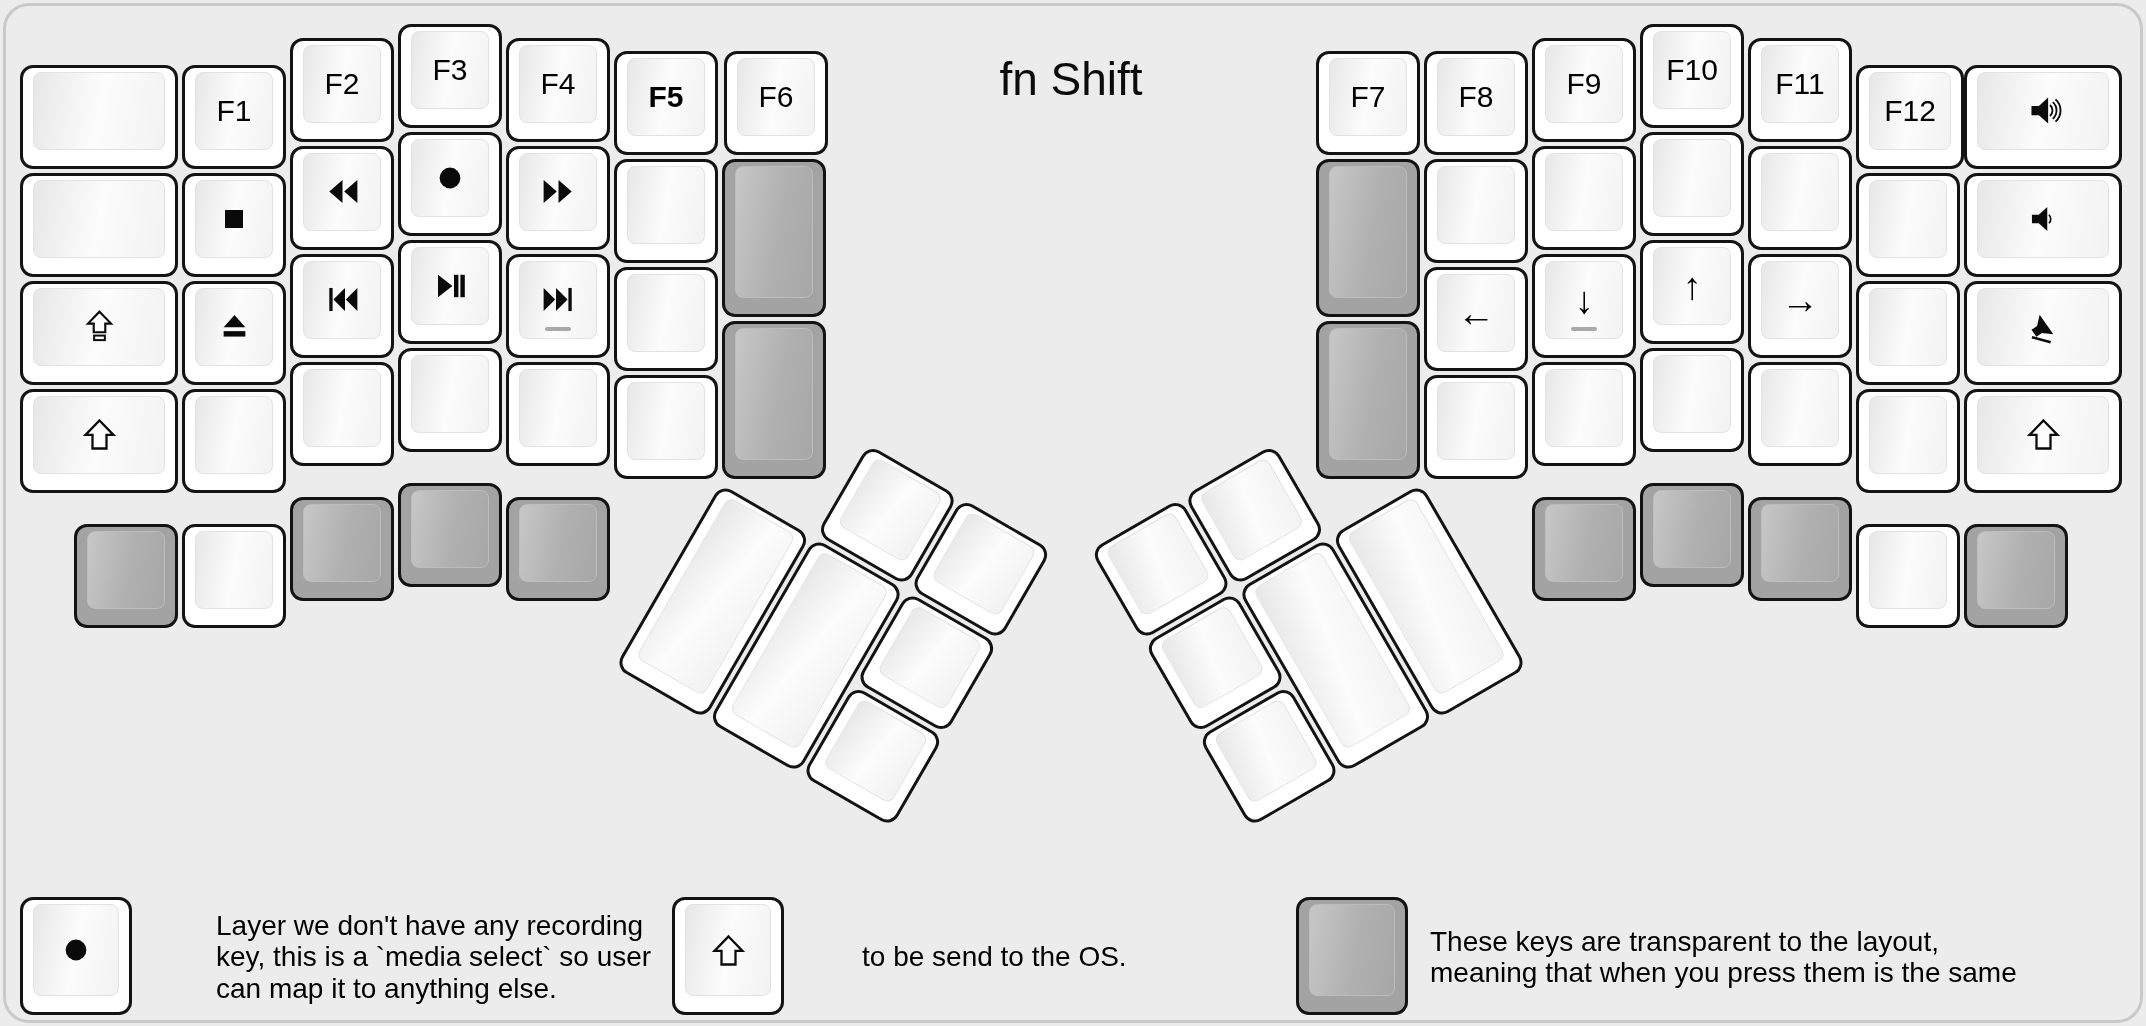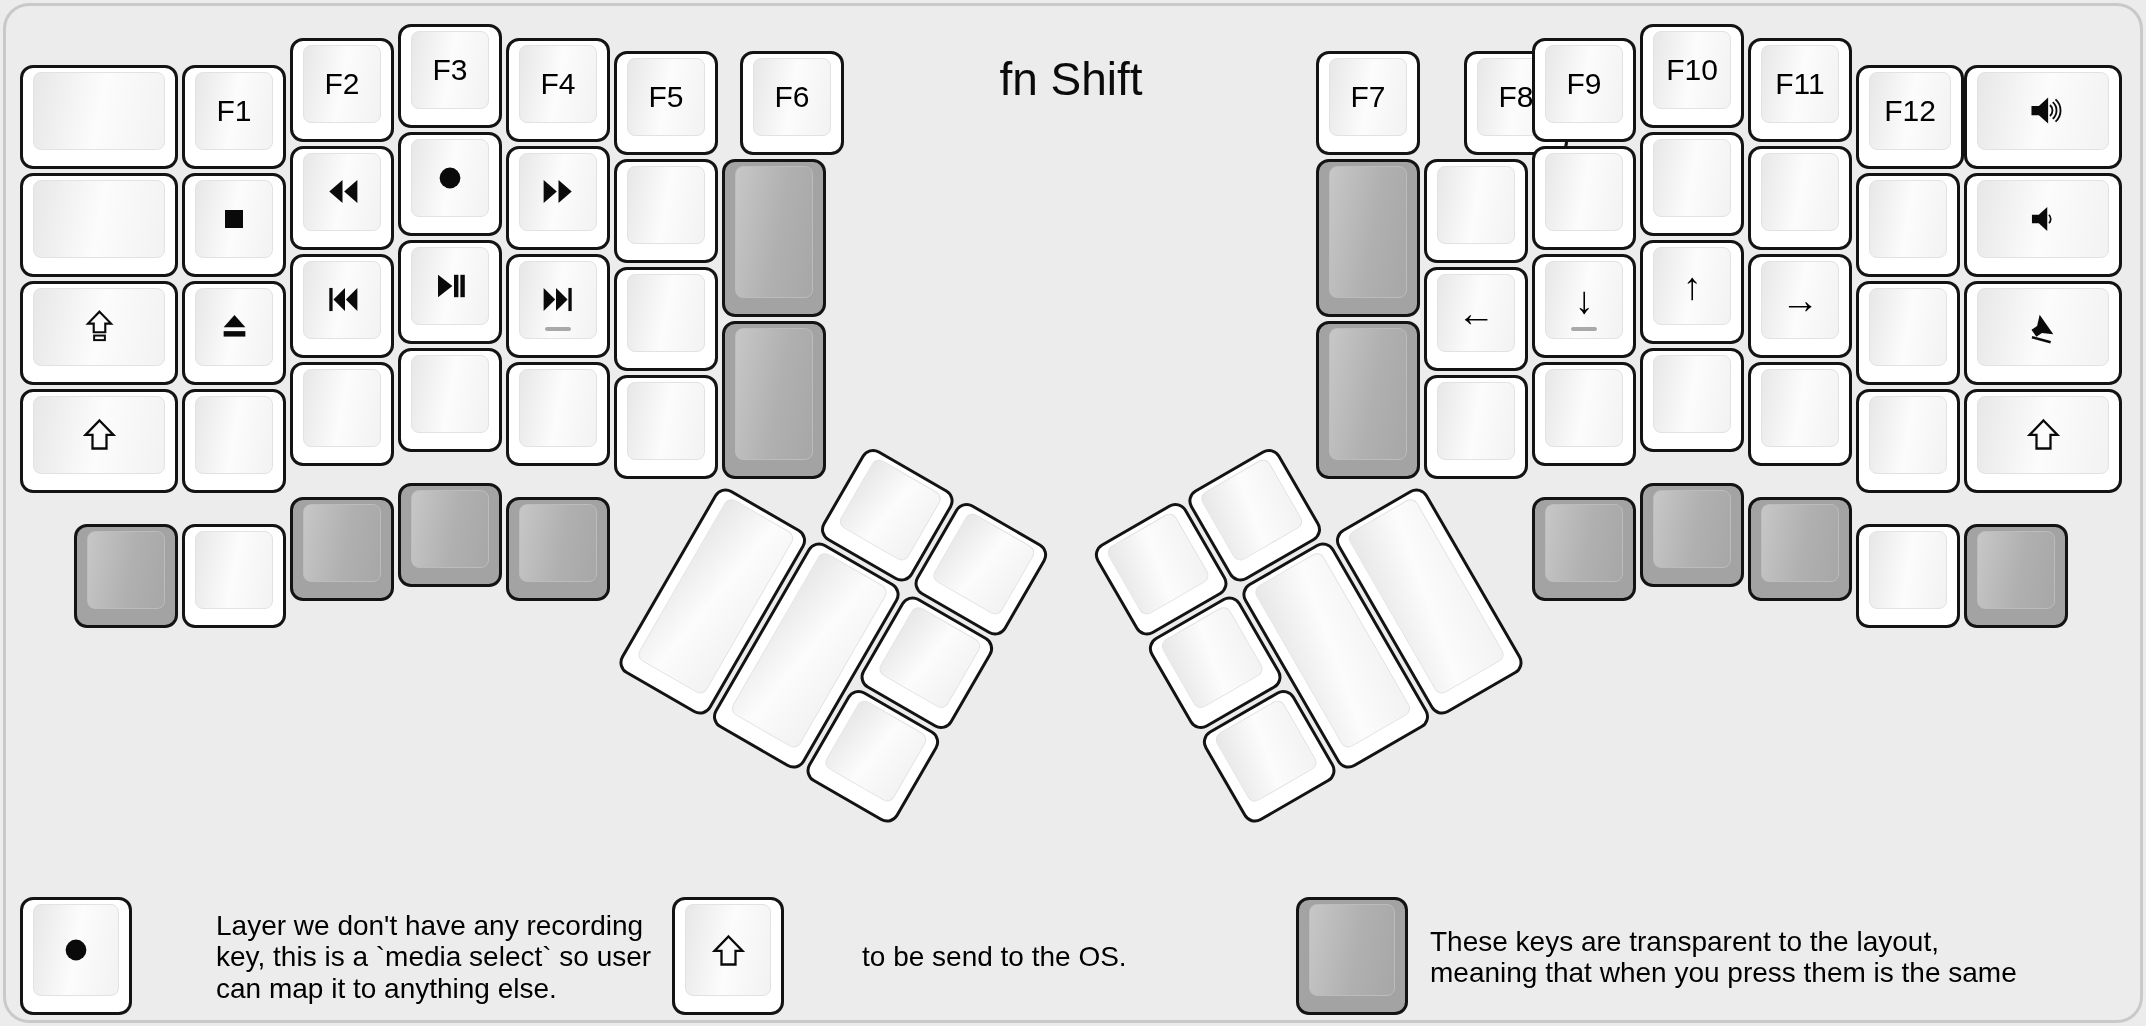--- a/index.html
+++ b/index.html
@@ -171,7 +171,7 @@
         <div class="key" style="left: 506px; top: 361.5px; width: 104px; height: 104px;">
           <div class="cap"></div>
         </div>
-        <div class="key" style="left: 614px; top: 51px; width: 104px; height: 104px;">
+        <div class="key" style="left: 614px; top: 51px; width: 104px; height: 104px; font-weight: bold;">
           <div class="cap">
             <span class="klabel">F5</span>
           </div>

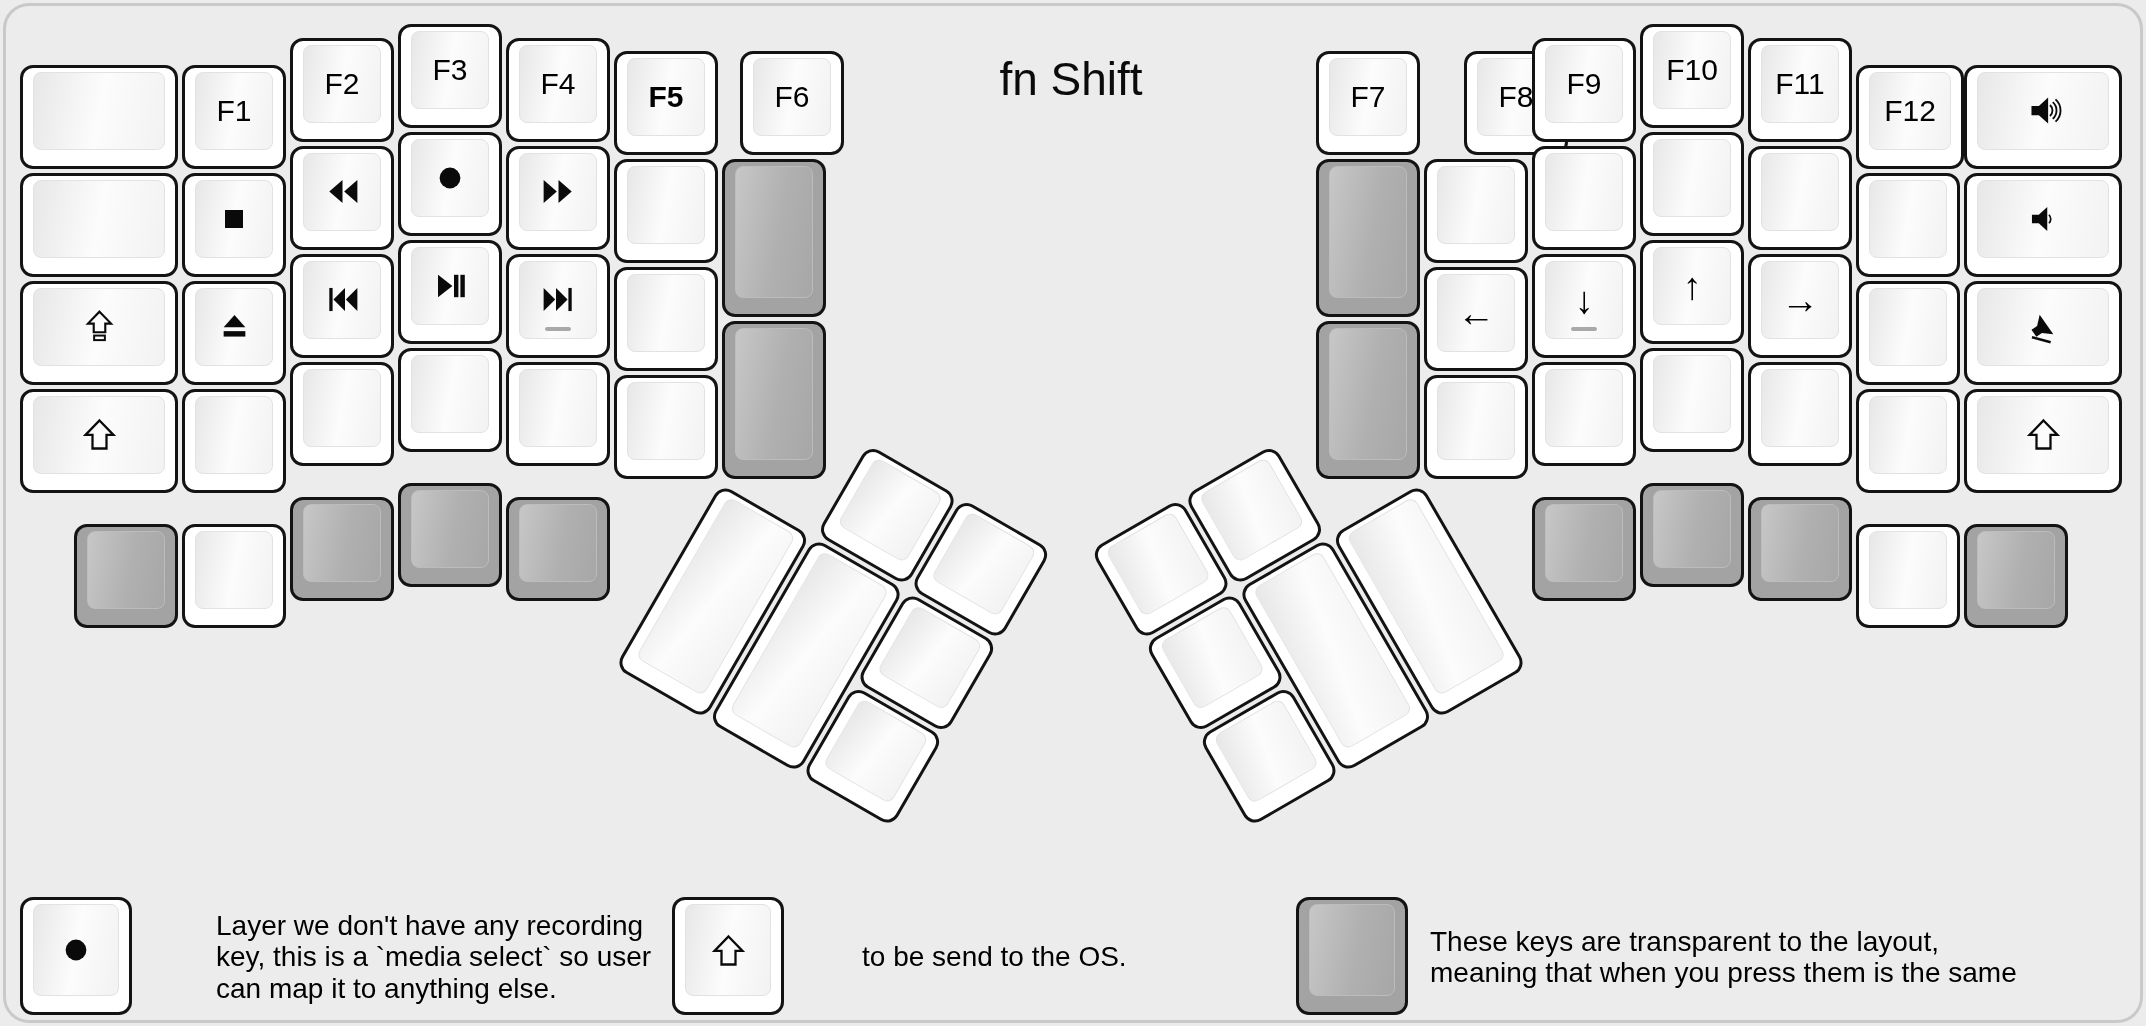--- a/index.html
+++ b/index.html
@@ -185,7 +185,7 @@
         <div class="key" style="left: 614px; top: 375px; width: 104px; height: 104px;">
           <div class="cap"></div>
         </div>
-        <div class="key" style="left: 740px; top: 51px; width: 104px; height: 104px; text-align: right;">
+        <div class="key" style="left: 724px; top: 51px; width: 104px; height: 104px; text-align: right;">
           <div class="cap">
             <span class="klabel">F6</span>
           </div>

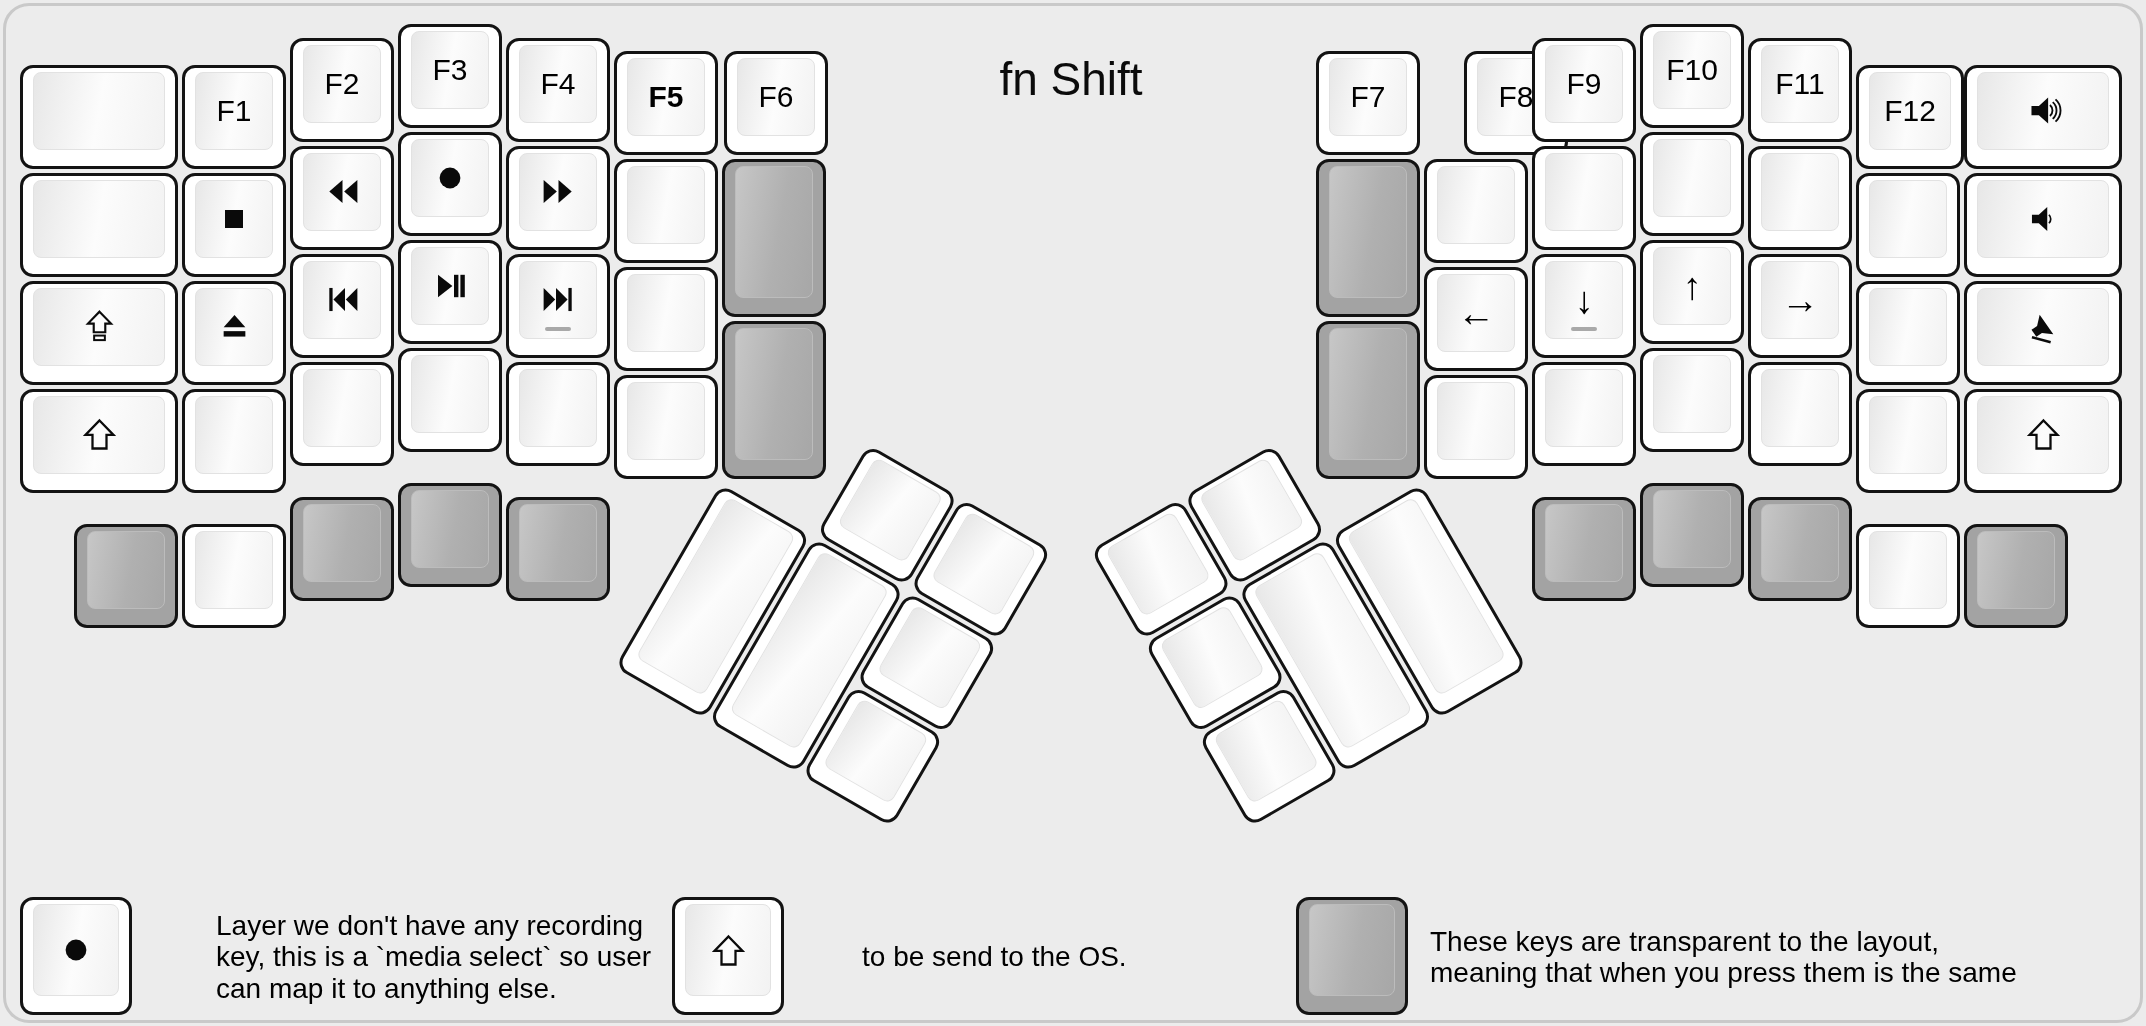--- a/index.html
+++ b/index.html
@@ -224,7 +224,7 @@
         <div class="key gray" style="left: 1316px; top: 321px; width: 104px; height: 158px;">
           <div class="cap"></div>
         </div>
-        <div class="key" style="left: 1424px; top: 51px; width: 104px; height: 104px; margin-left: 40px;">
+        <div class="key" style="left: 1424px; top: 51px; width: 104px; height: 104px;">
           <div class="cap">
             <span class="klabel">F8</span>
           </div>

